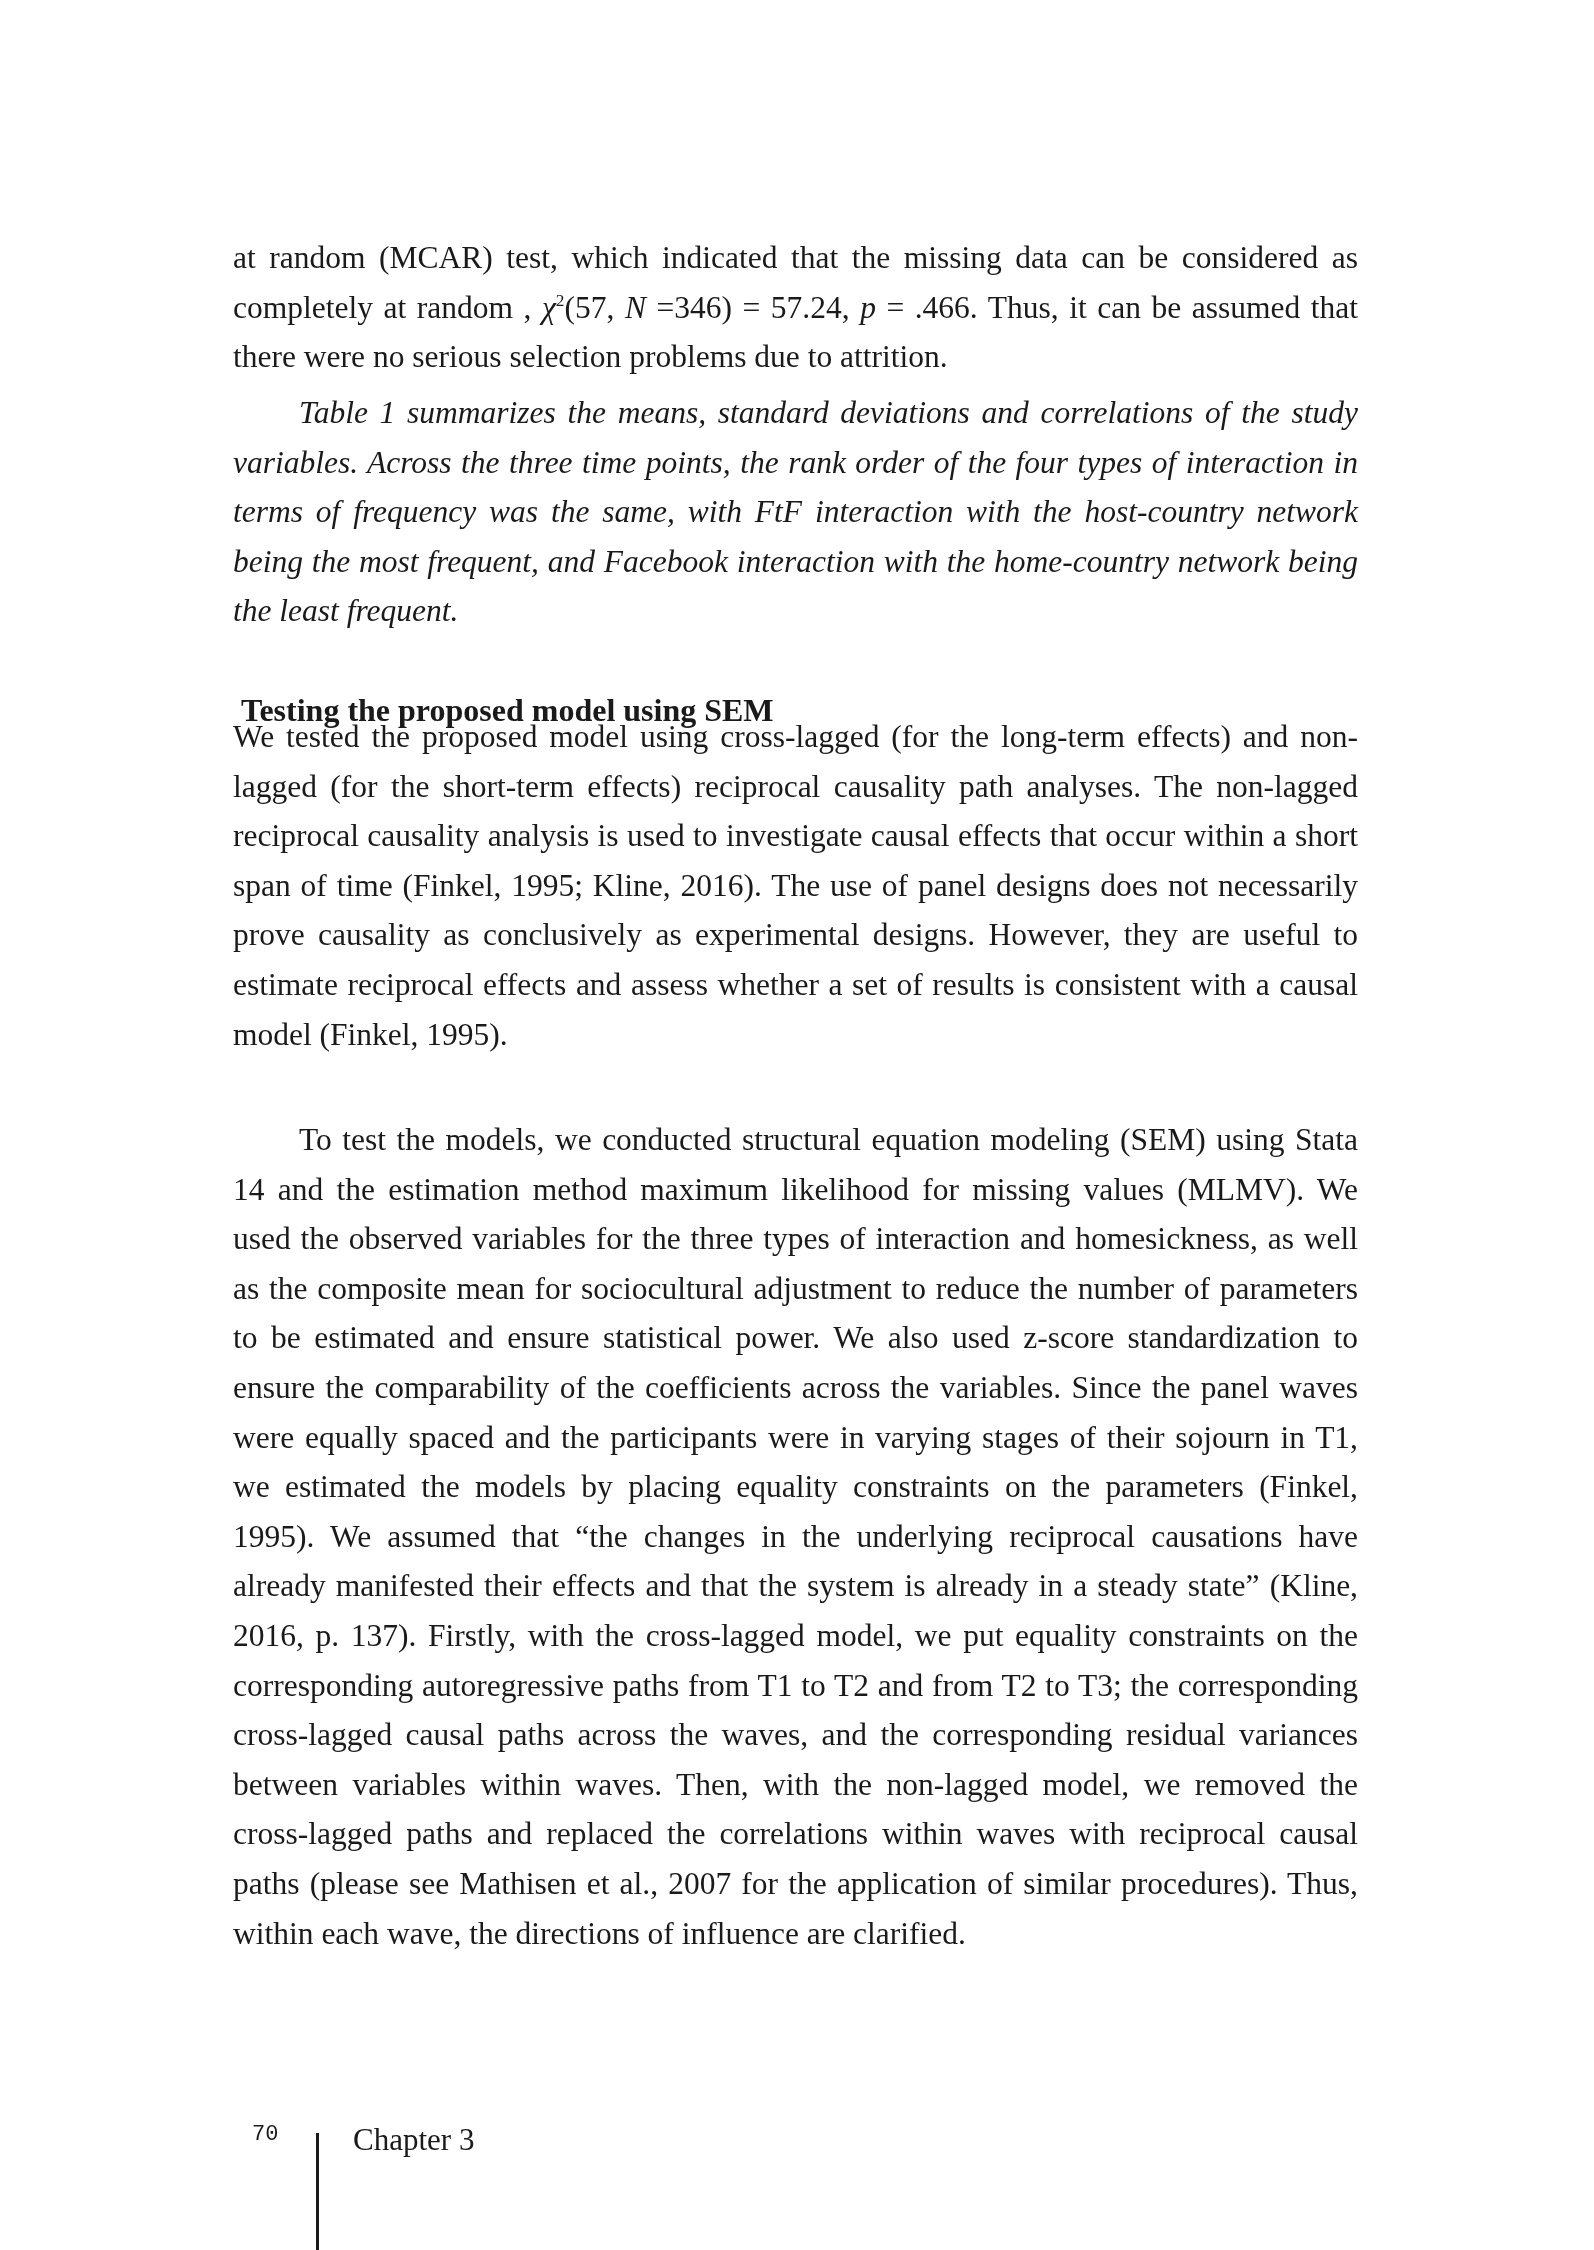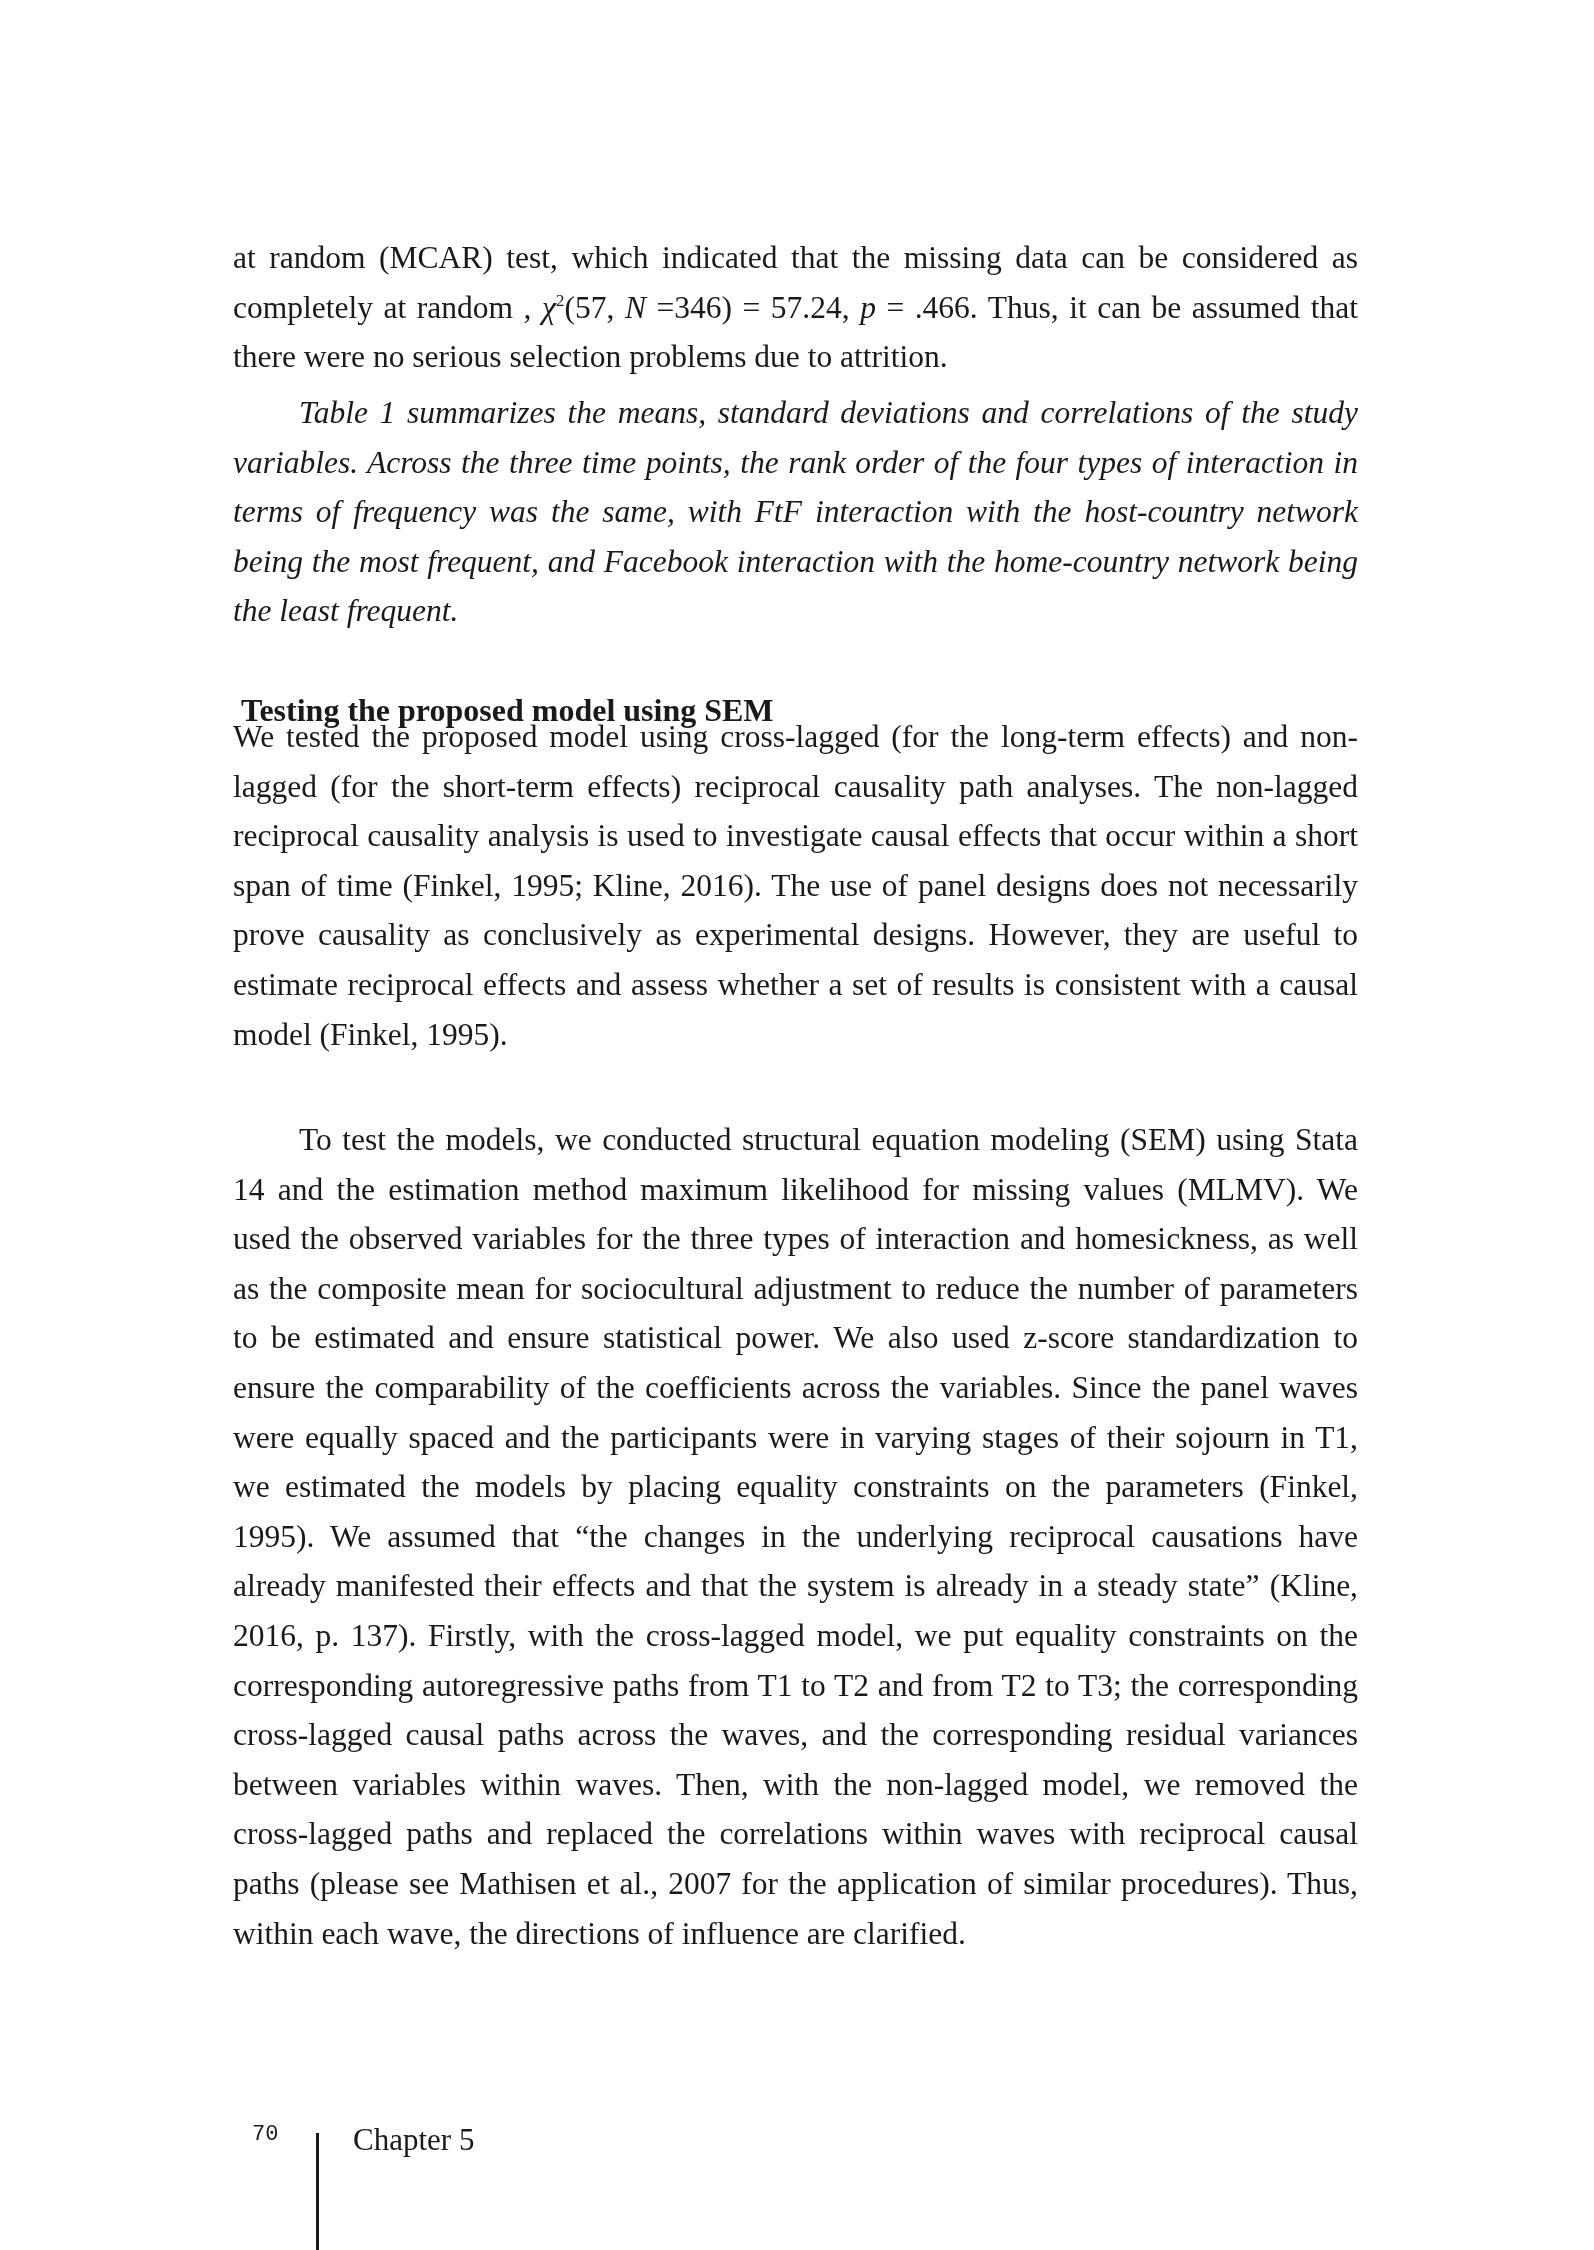--- a/index.html
+++ b/index.html
@@ -45,6 +45,6 @@
 
 <div class="footer-num">70</div>
 <div class="footer-rule"></div>
-<div class="footer-chapter">Chapter 5</div>
+<div class="footer-chapter">Chapter 3</div>
 
 </body></html>

